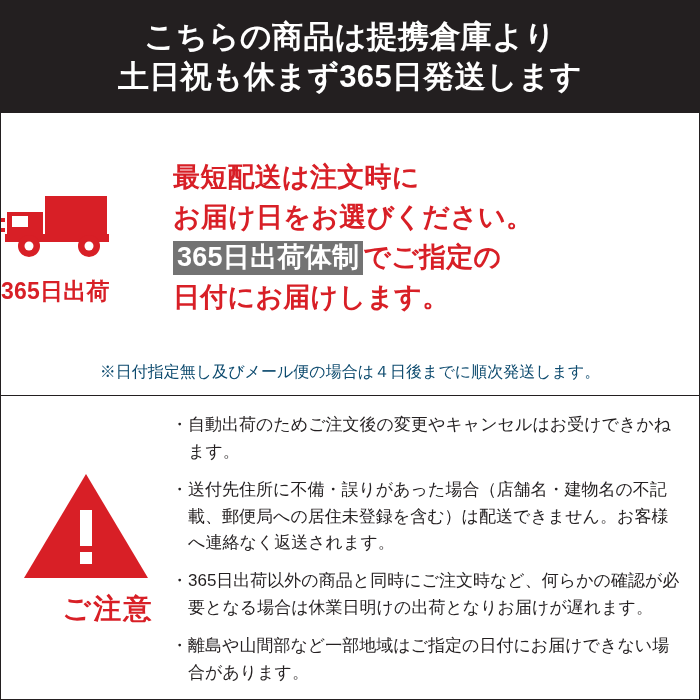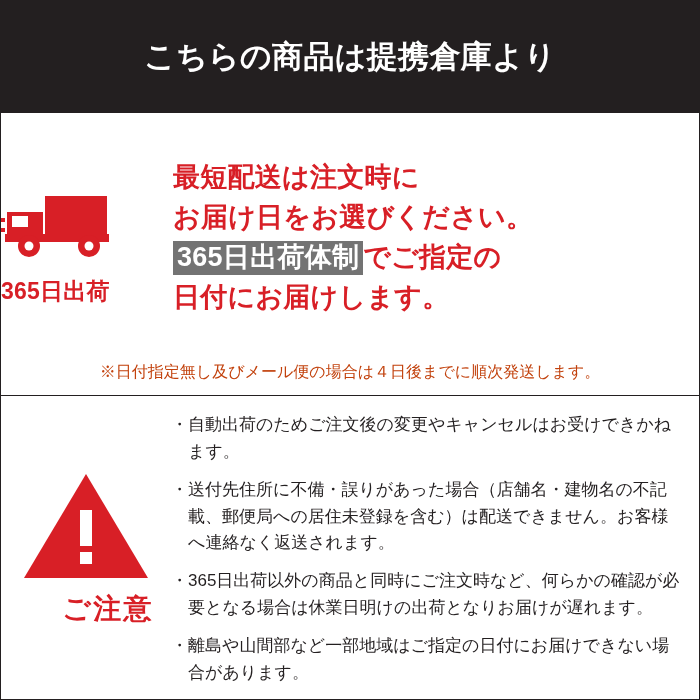--- a/index.html
+++ b/index.html
@@ -163,6 +163,7 @@
 
   <div class="header">
     <div class="header-line">こちらの商品は提携倉庫より</div>
+    <div class="header-line">土日祝も休まず365日発送します</div>
   </div>
 
   <div class="mid">

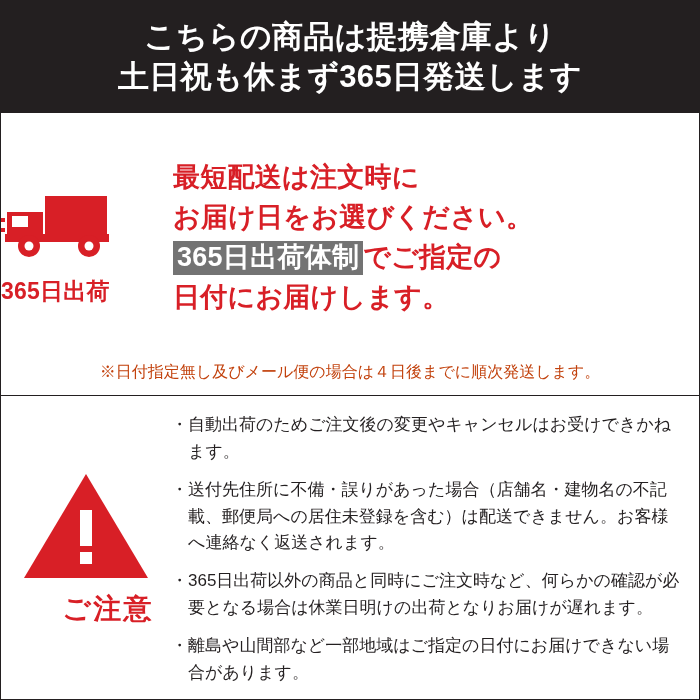--- a/index.html
+++ b/index.html
@@ -96,7 +96,7 @@
     padding: 1px 4px 3px 4px;
   }
   .mid-note {
-    color: #c2410c;
+    color: #0c4a6e;
     font-size: 16px;
     line-height: 1.3;
     text-align: center;

